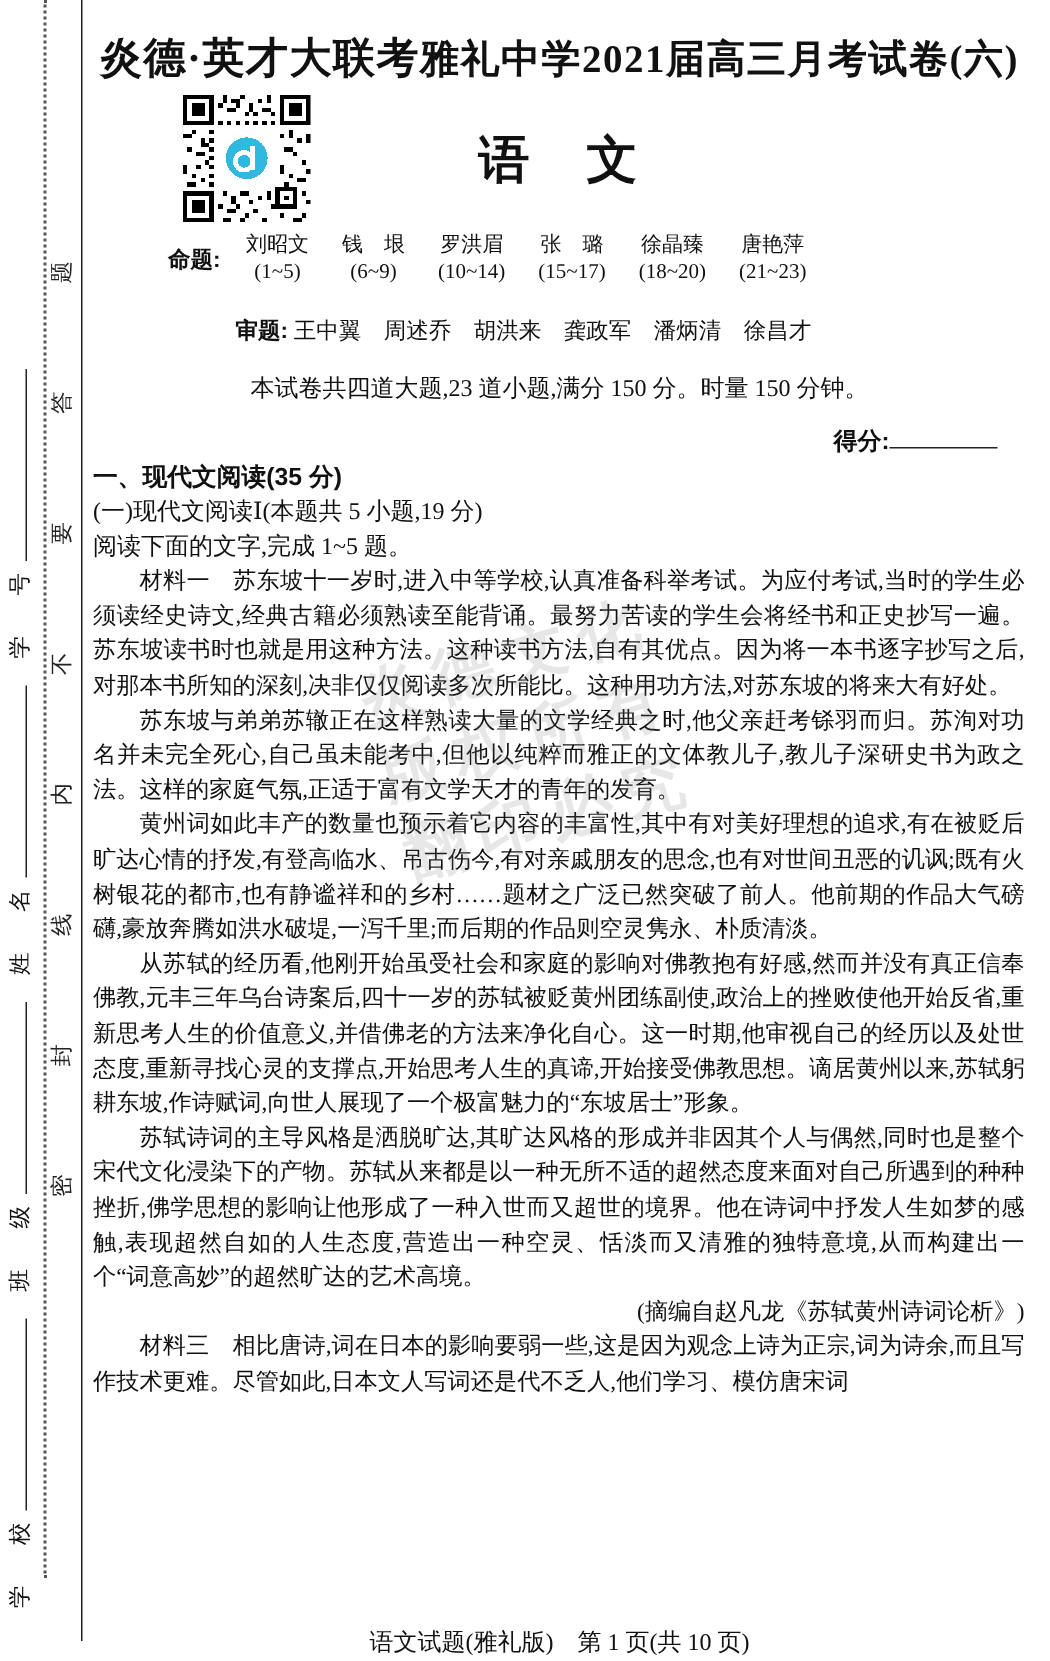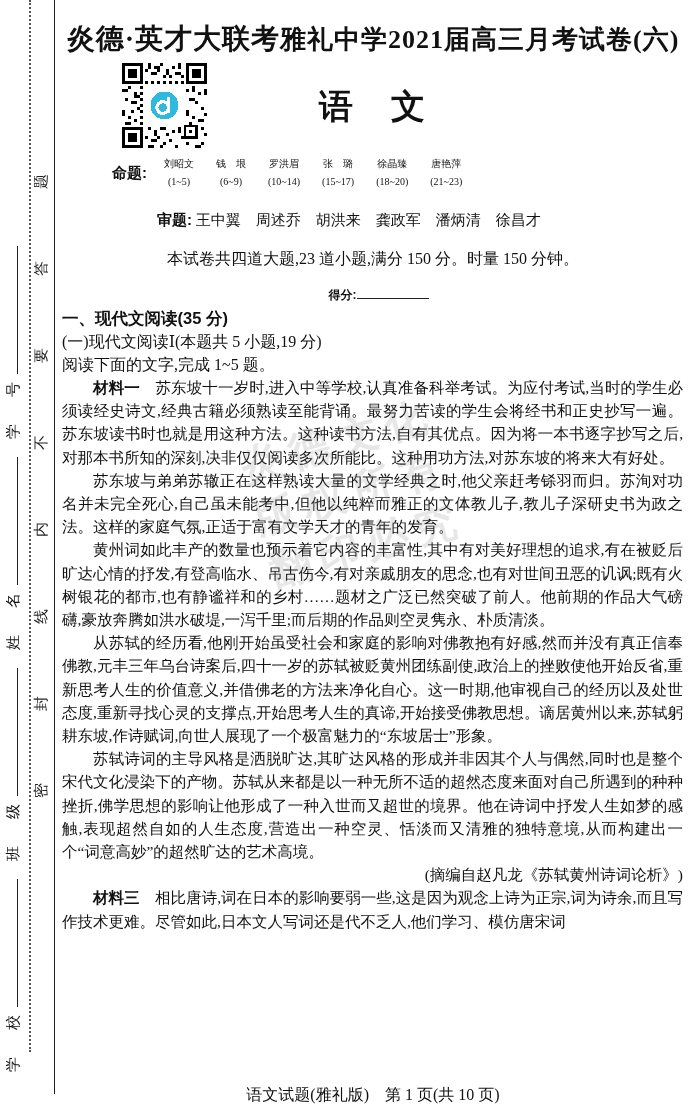--- a/index.html
+++ b/index.html
@@ -22,7 +22,7 @@
 
   .setters-row { position:absolute; left:112px; top:155px; display:flex; align-items:center; }
   .setters-label { font-family:"Liberation Sans","DejaVu Sans",sans-serif; font-weight:bold; font-size:15px; margin-right:6px; }
-  .setter-col { text-align:center; font-size:10px; margin:0 11px; line-height:18px; }
+  .setter-col { text-align:center; font-size:14px; margin:0 11px; line-height:18px; }
   .reviewers-row { position:absolute; left:157px; top:211px; font-size:15px; }
   .reviewers-label { font-family:"Liberation Sans","DejaVu Sans",sans-serif; font-weight:bold; }
 

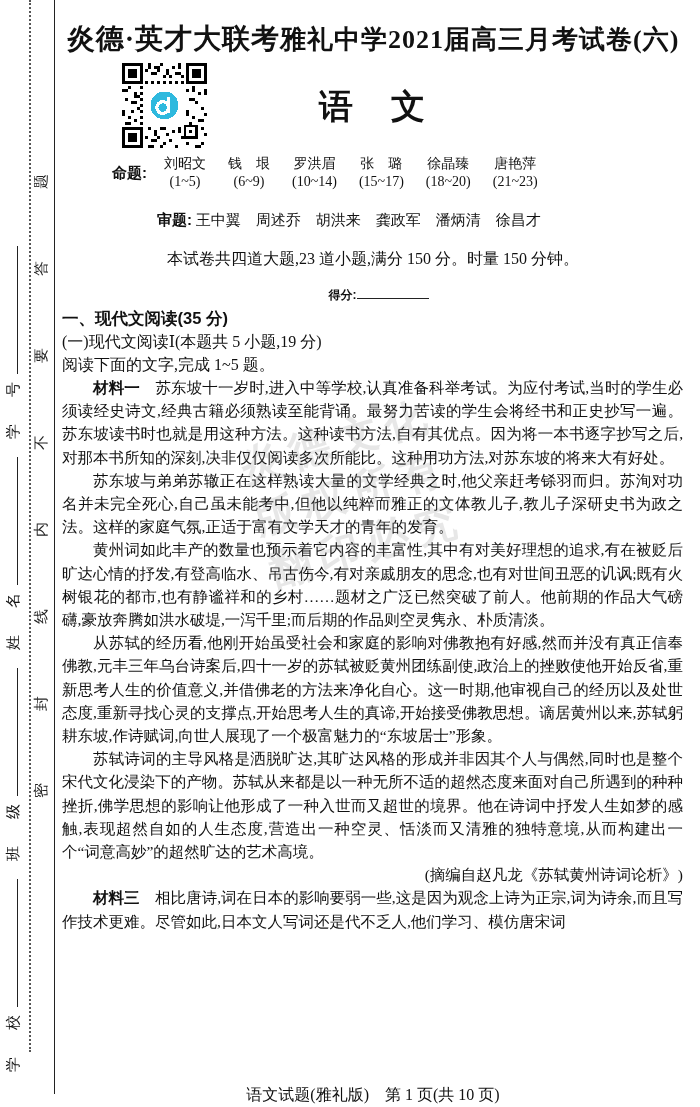--- a/index.html
+++ b/index.html
@@ -27,7 +27,7 @@
   .reviewers-label { font-family:"Liberation Sans","DejaVu Sans",sans-serif; font-weight:bold; }
 
   .instructions { position:absolute; left:60px; top:249px; width:626px; text-align:center; font-size:16px; }
-  .score-row { position:absolute; left:76px; top:284px; width:605px; text-align:center; font-size:12px; font-weight:bold;
+  .score-row { position:absolute; left:60px; top:284px; width:605px; text-align:right; font-size:16px; font-weight:bold;
                font-family:"Liberation Sans","DejaVu Sans",sans-serif; }
   .score-blank { display:inline-block; width:72px; height:15px; border-bottom:1px solid #222; }
 

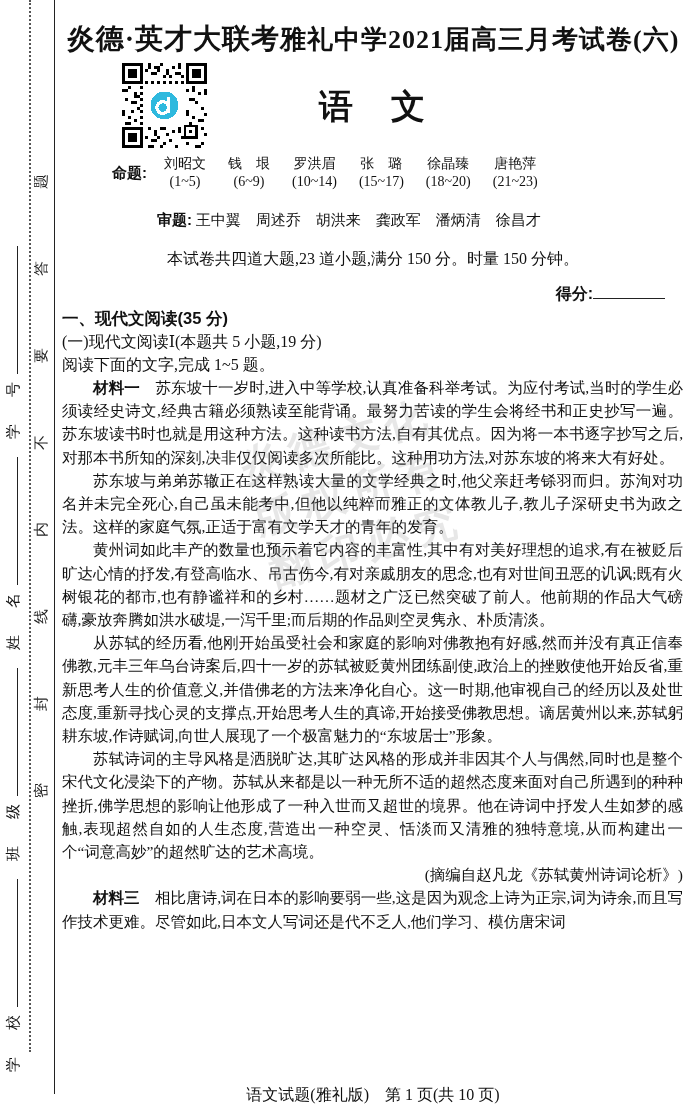--- a/index.html
+++ b/index.html
@@ -36,7 +36,7 @@
   .part-heading { font-family:"Liberation Sans","DejaVu Sans",sans-serif; font-weight:bold; font-size:16.5px; line-height:24px; }
   .sub-heading, .intro-line { font-size:16px; line-height:23px; }
   .body-block p.para { font-size:15.5px; line-height:23.2px; text-align:justify; text-indent:2em; }
-  .mat-label { font-weight:bold; margin-right:1em; }
+  .mat-label { font-weight:normal; margin-right:1em; }
   p.attribution { font-size:15.5px; line-height:23.2px; text-align:right; text-indent:0; }
 
   

